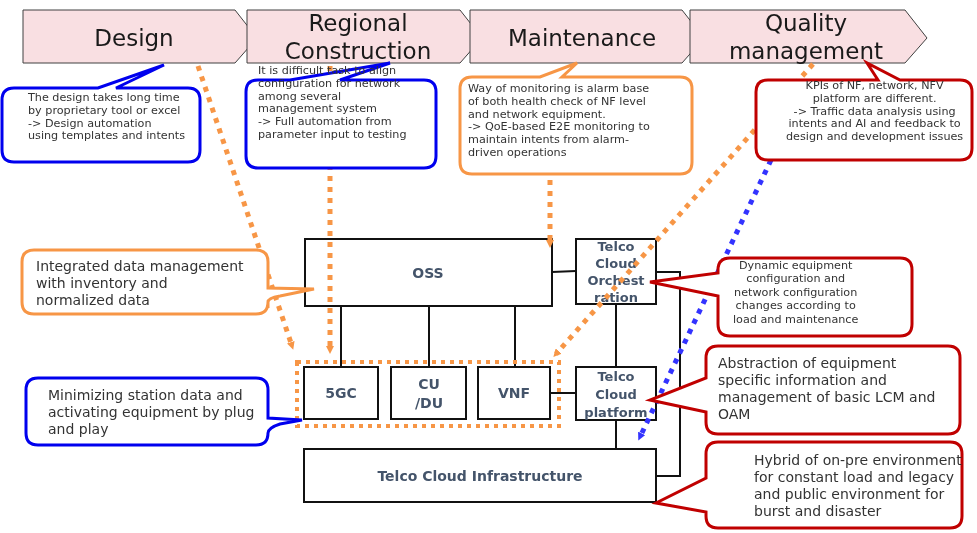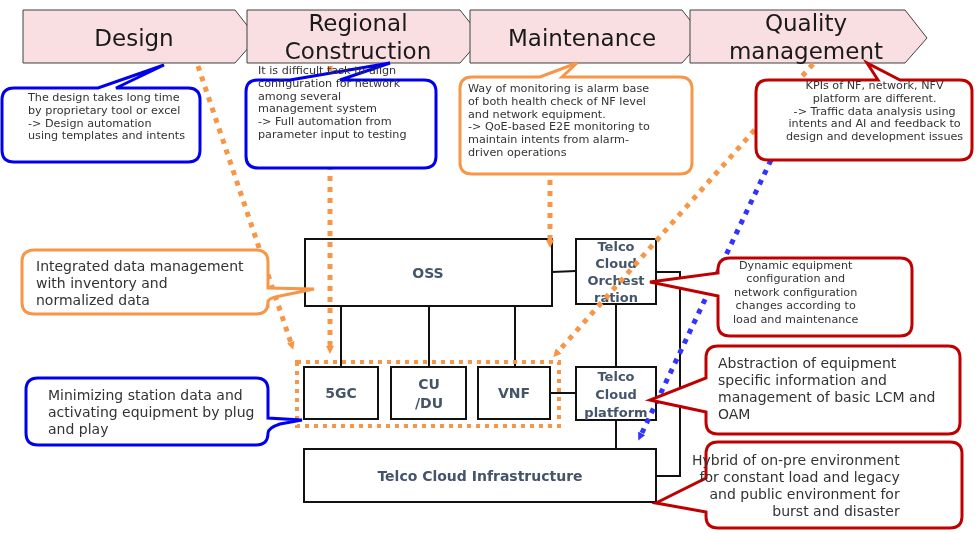--- a/index.html
+++ b/index.html
@@ -148,7 +148,7 @@
 specific information and
 management of basic LCM and
 OAM</div>
-<div class="note-text med" style="left:692px; top:452px;text-align:right;">Hybrid of on-pre environment
+<div class="note-text med" style="left:754px; top:452px;">Hybrid of on-pre environment
 for constant load and legacy
 and public environment for
 burst and disaster</div>

